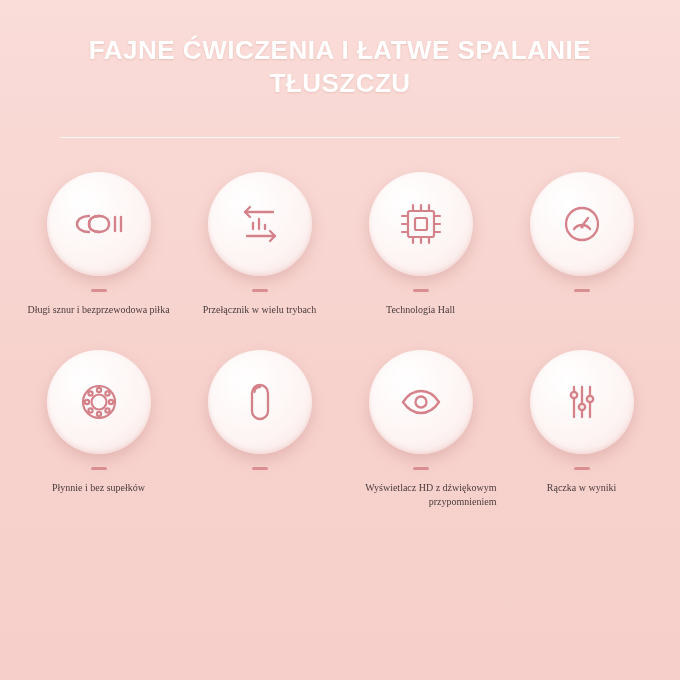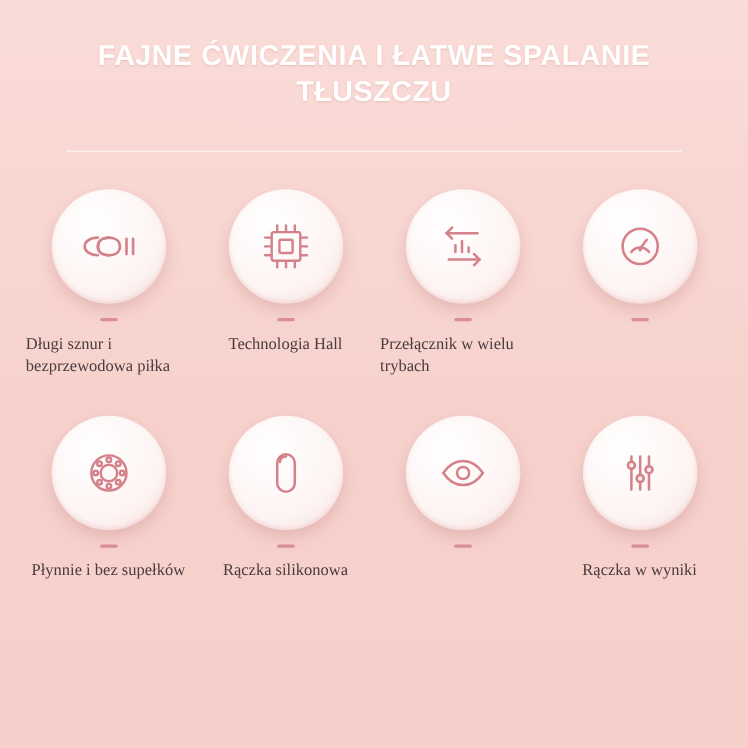--- a/index.html
+++ b/index.html
@@ -75,9 +75,9 @@
   }
   .caption {
     color: #4a3b3d;
-    font-size: 15px;
+    font-size: 10px;
     line-height: 1.38;
-    text-align: left;
+    text-align: right;
     max-width: 150px;
     font-family: "Liberation Serif", serif;
   }

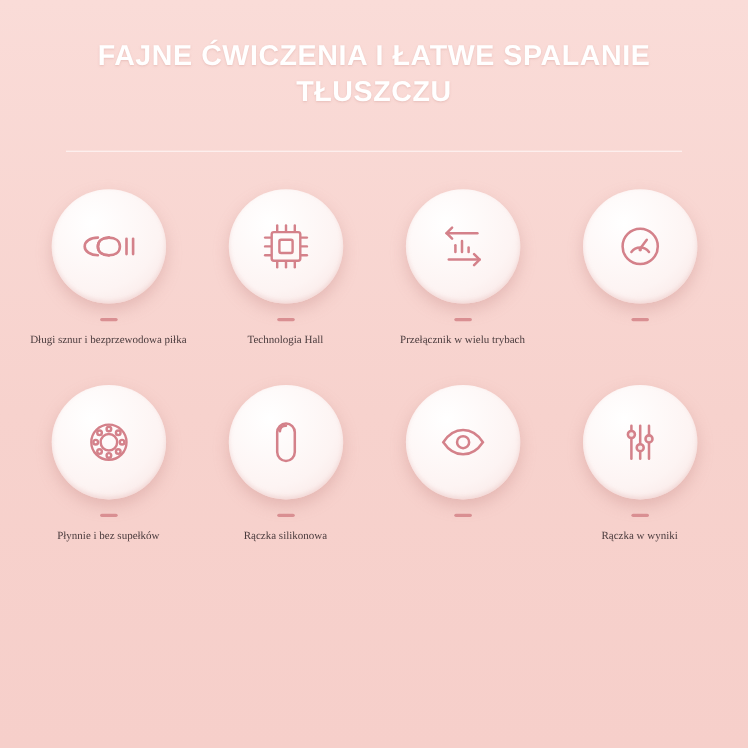--- a/index.html
+++ b/index.html
@@ -112,6 +112,24 @@
       </div>
       <div class="dash"></div>
       <div class="caption">Długi sznur i bezprzewodowa piłka</div>
+    </div>
+
+    <div class="cell">
+      <div class="badge">
+        <span>
+          <svg width="56" height="56" viewBox="0 0 56 56" fill="none" stroke="#d4818a" stroke-width="2.3" stroke-linecap="round" stroke-linejoin="round">
+            <path d="M13 16h28"></path>
+            <path d="M18 11l-5 5 5 5"></path>
+            <path d="M43 40H15"></path>
+            <path d="M38 45l5-5-5-5"></path>
+            <line x1="21" y1="33" x2="21" y2="27"></line>
+            <line x1="27" y1="33" x2="27" y2="23"></line>
+            <line x1="33" y1="33" x2="33" y2="29"></line>
+          </svg>
+        </span>
+      </div>
+      <div class="dash"></div>
+      <div class="caption">Przełącznik w wielu trybach</div>
     </div>
 
     <div class="cell">
@@ -142,24 +160,6 @@
     <div class="cell">
       <div class="badge">
         <span>
-          <svg width="56" height="56" viewBox="0 0 56 56" fill="none" stroke="#d4818a" stroke-width="2.3" stroke-linecap="round" stroke-linejoin="round">
-            <path d="M13 16h28"></path>
-            <path d="M18 11l-5 5 5 5"></path>
-            <path d="M43 40H15"></path>
-            <path d="M38 45l5-5-5-5"></path>
-            <line x1="21" y1="33" x2="21" y2="27"></line>
-            <line x1="27" y1="33" x2="27" y2="23"></line>
-            <line x1="33" y1="33" x2="33" y2="29"></line>
-          </svg>
-        </span>
-      </div>
-      <div class="dash"></div>
-      <div class="caption">Przełącznik w wielu trybach</div>
-    </div>
-
-    <div class="cell">
-      <div class="badge">
-        <span>
           <svg width="54" height="54" viewBox="0 0 54 54" fill="none" stroke="#d4818a" stroke-width="2.3" stroke-linecap="round">
             <circle cx="27" cy="27" r="16"></circle>
             <path d="M19 32a10 10 0 0 1 16 0"></path>

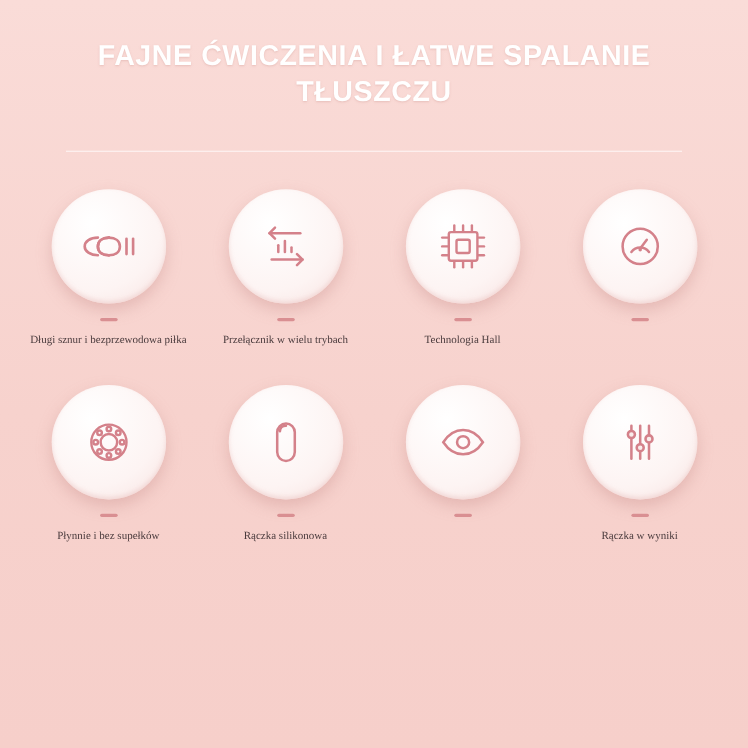--- a/index.html
+++ b/index.html
@@ -206,7 +206,6 @@
         </span>
       </div>
       <div class="dash"></div>
-      <div class="caption">Rączka silikonowa</div>
     </div>
 
     <div class="cell">

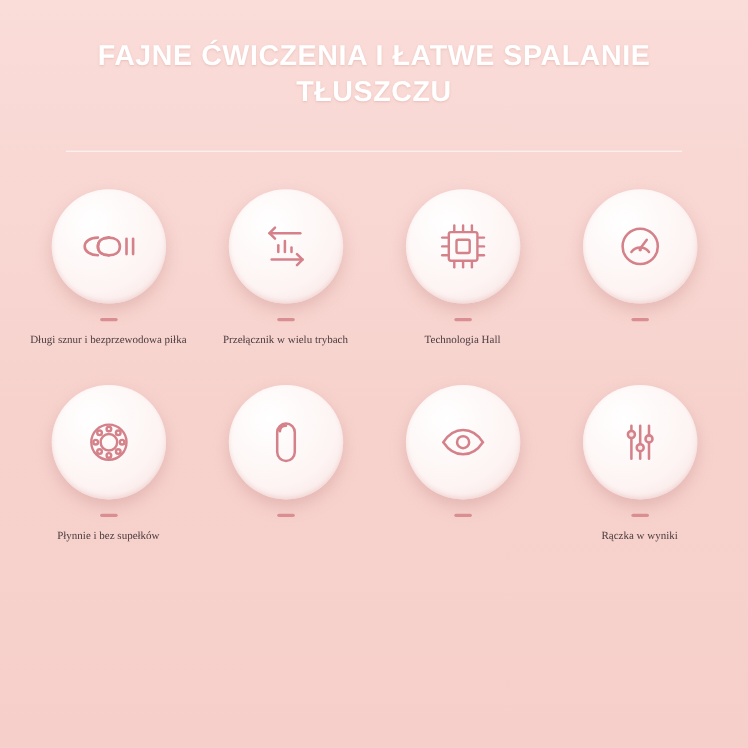--- a/index.html
+++ b/index.html
@@ -218,6 +218,7 @@
         </span>
       </div>
       <div class="dash"></div>
+      <div class="caption">Wyświetlacz HD z dźwiękowym przypomnieniem</div>
     </div>
 
     <div class="cell">

